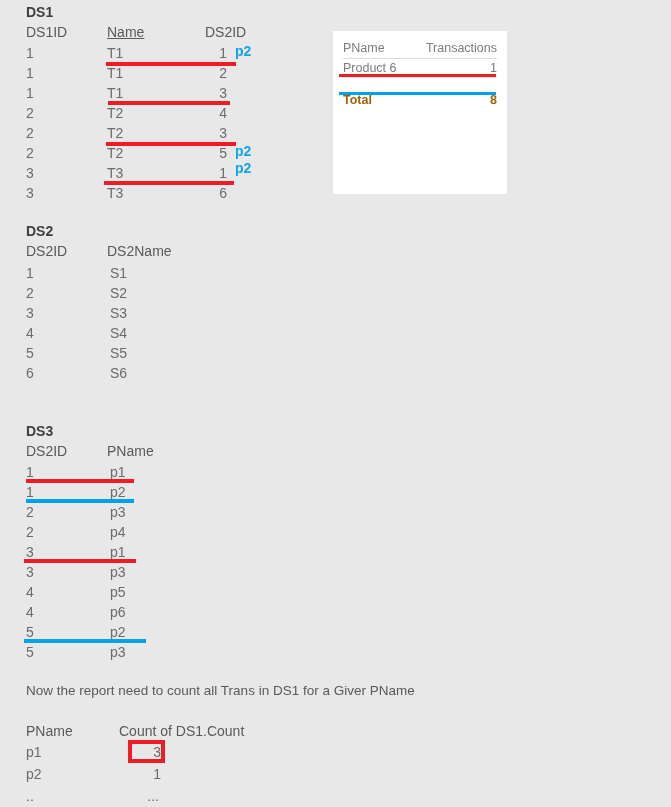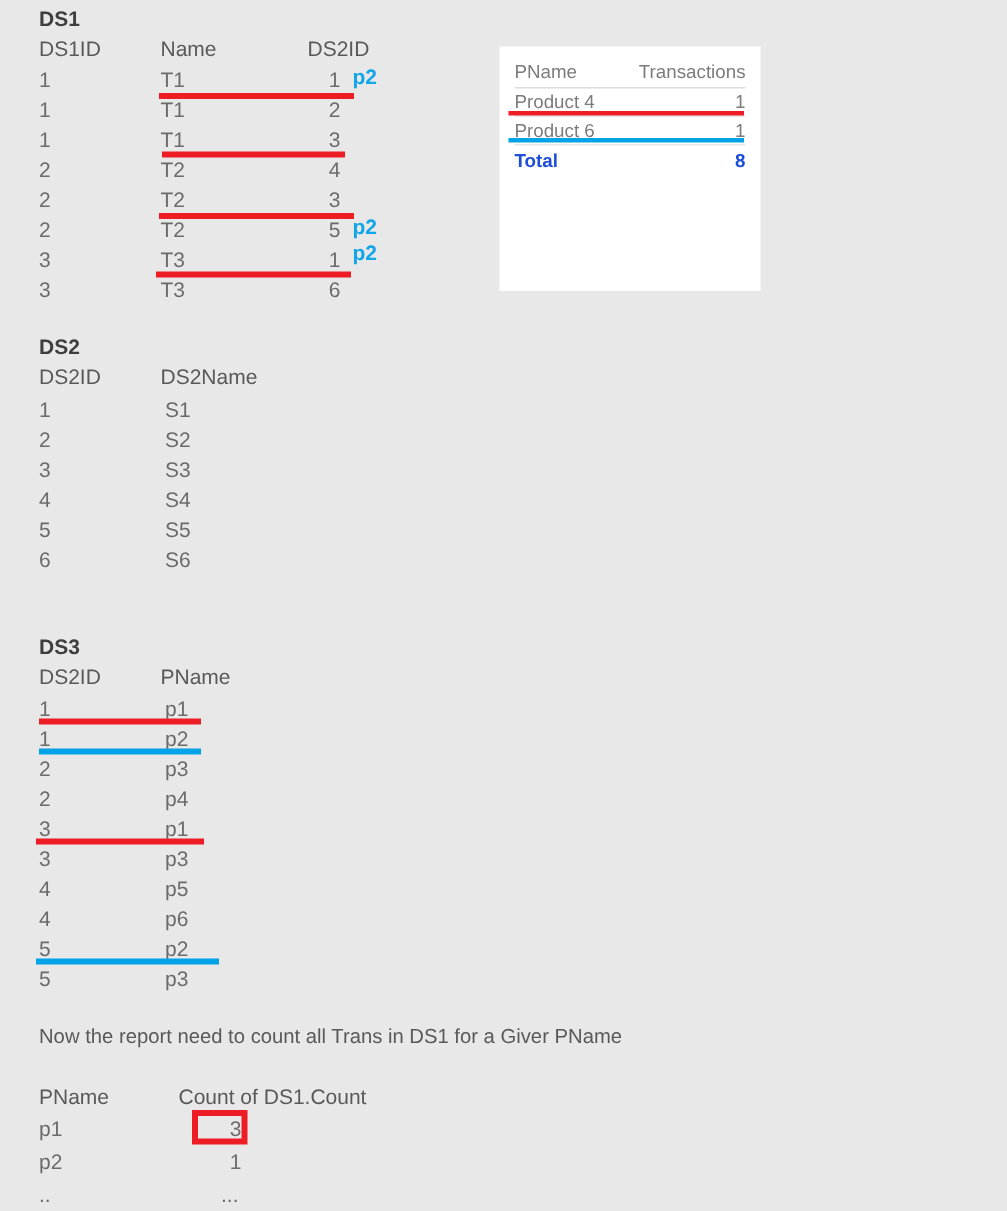--- a/index.html
+++ b/index.html
@@ -135,7 +135,7 @@
   <div class="abs sect-title" style="left:14px; top:5px;">DS1</div>
 
   <div class="abs col-head" style="left:14px; top:25px;">DS1ID</div>
-  <div class="abs col-head" style="left:95px; top:25px;">Name</div>
+  <div class="abs col-head" style="left:95px; top:25px;text-decoration:underline;">Name</div>
   <div class="abs col-head" style="left:193px; top:25px;">DS2ID</div>
 
   <div class="abs cell" style="left:14px; top:46px;">1</div>

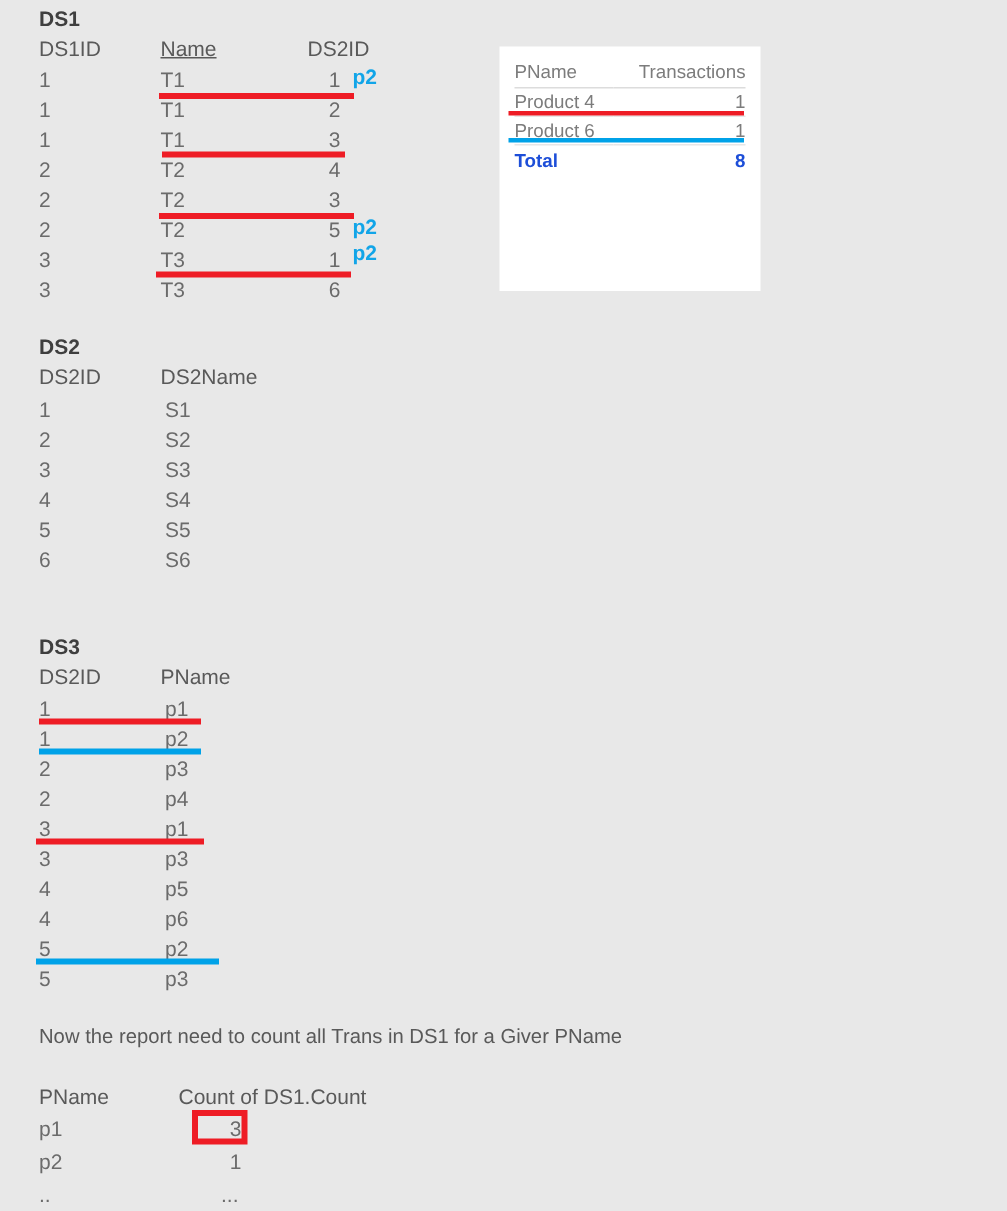--- a/index.html
+++ b/index.html
@@ -186,10 +186,6 @@
         </tr>
       </thead>
       <tbody>
-        <tr>
-          <td>Product 4</td>
-          <td class="r">1</td>
-        </tr>
         <tr>
           <td>Product 6</td>
           <td class="r">1</td>

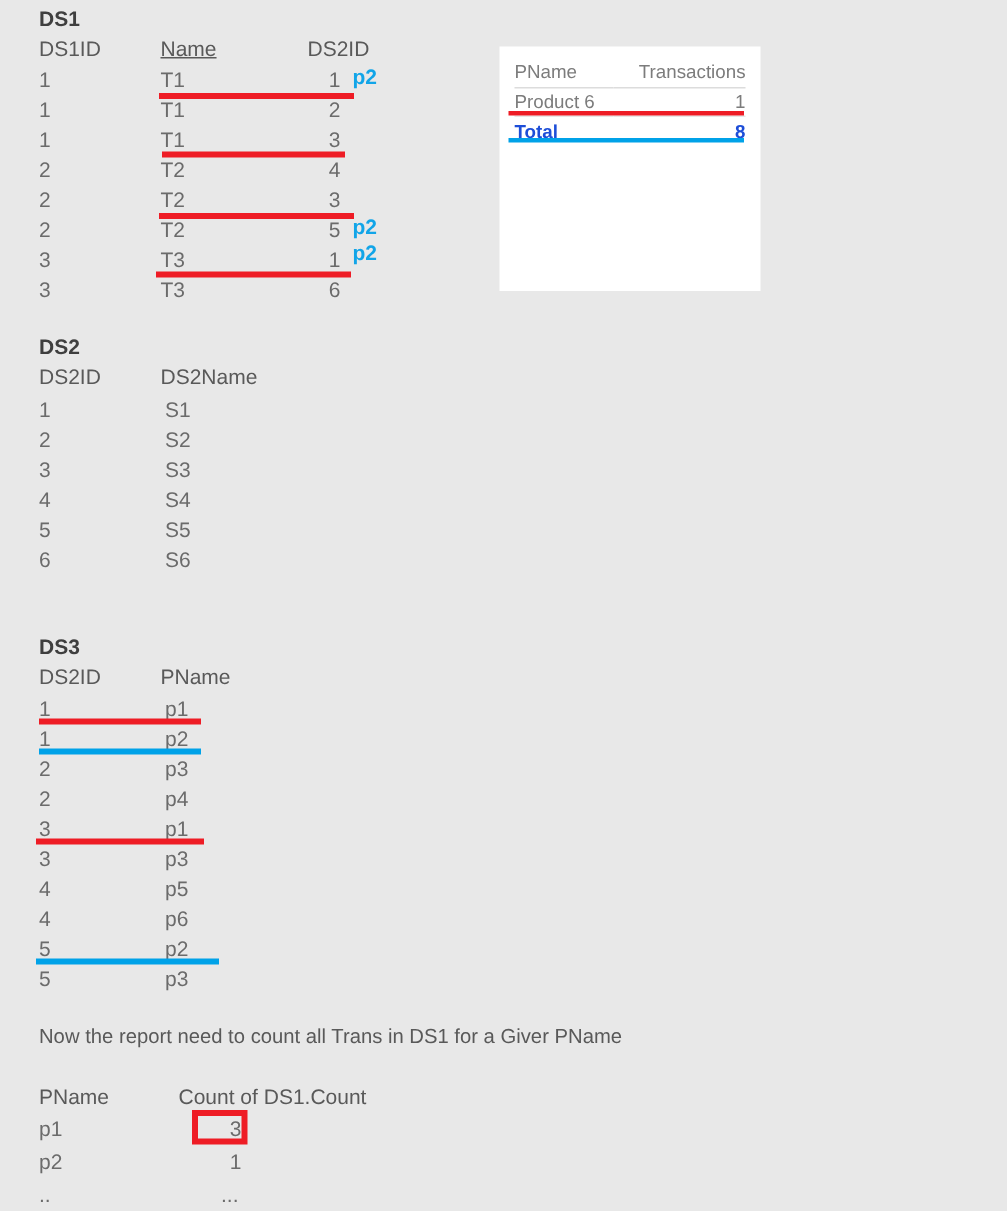--- a/index.html
+++ b/index.html
@@ -115,10 +115,10 @@
   .pbi-table td.r { text-align: right; }
   .pbi-table tr.total td {
     font-weight: bold;
-    color: #1d4ed8;
+    color: #a16207;
     border-bottom: none;
     border-top: 1px solid #c9c9c9;
-    padding-top: 3px;
+    padding-top: 15px;
   }
   .pbi-rule {
     position: absolute;

